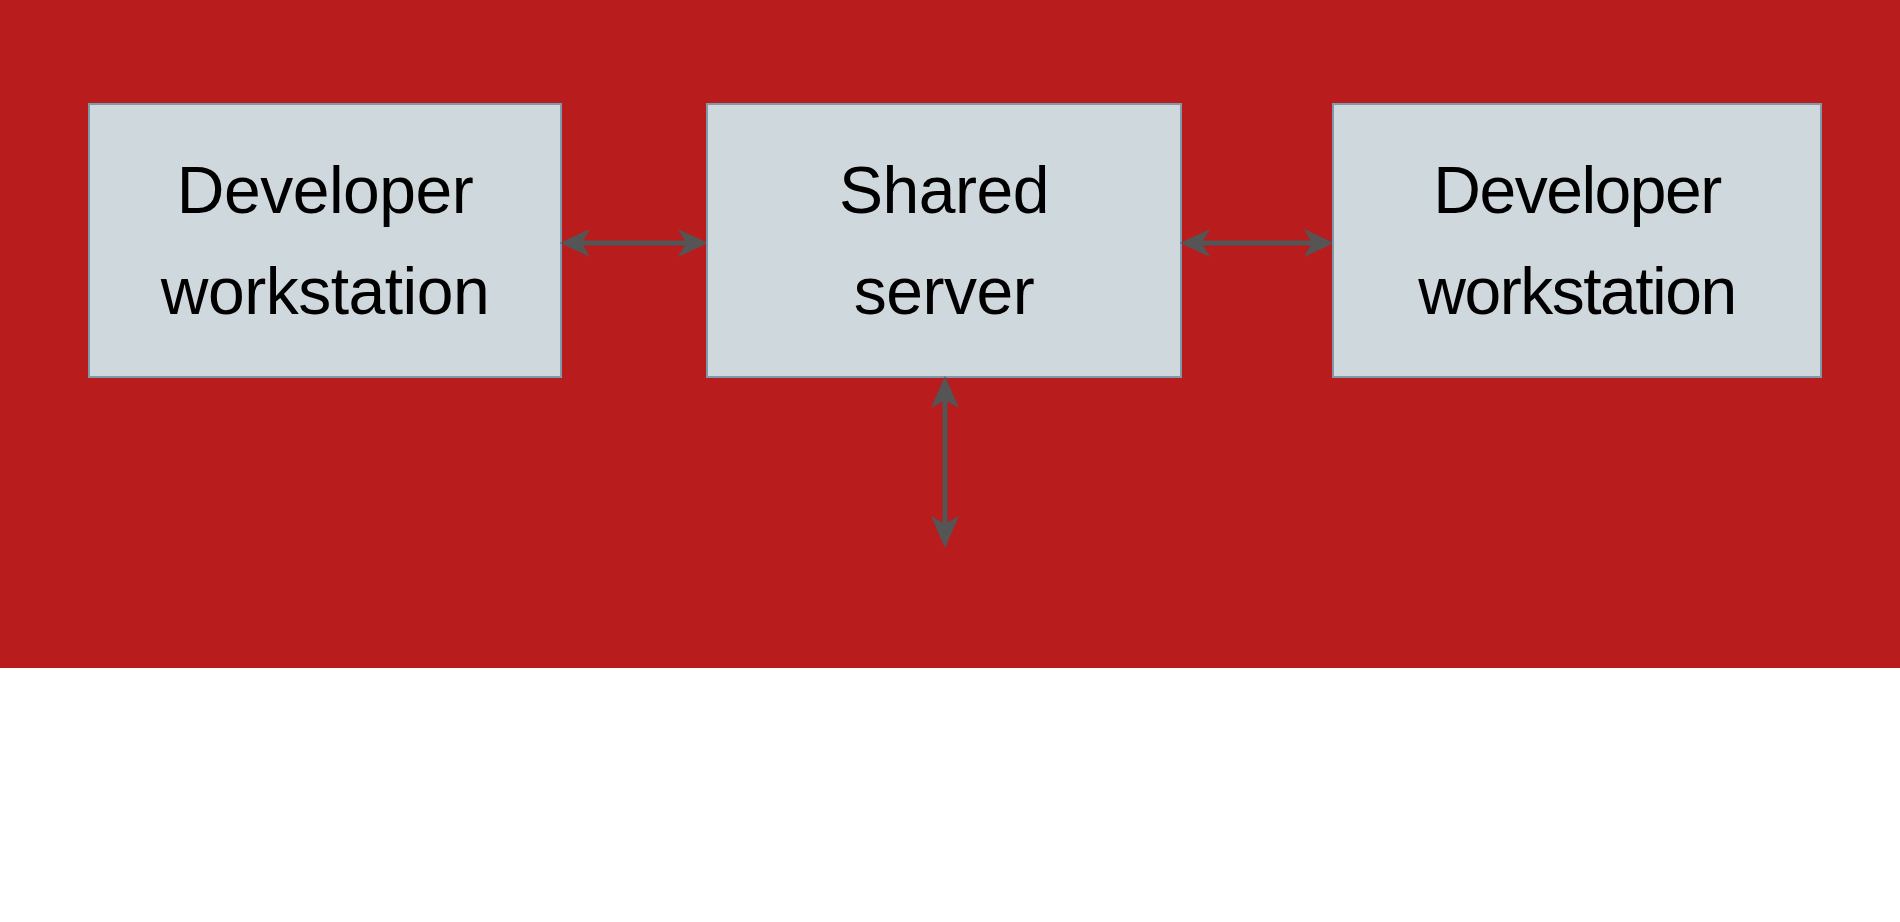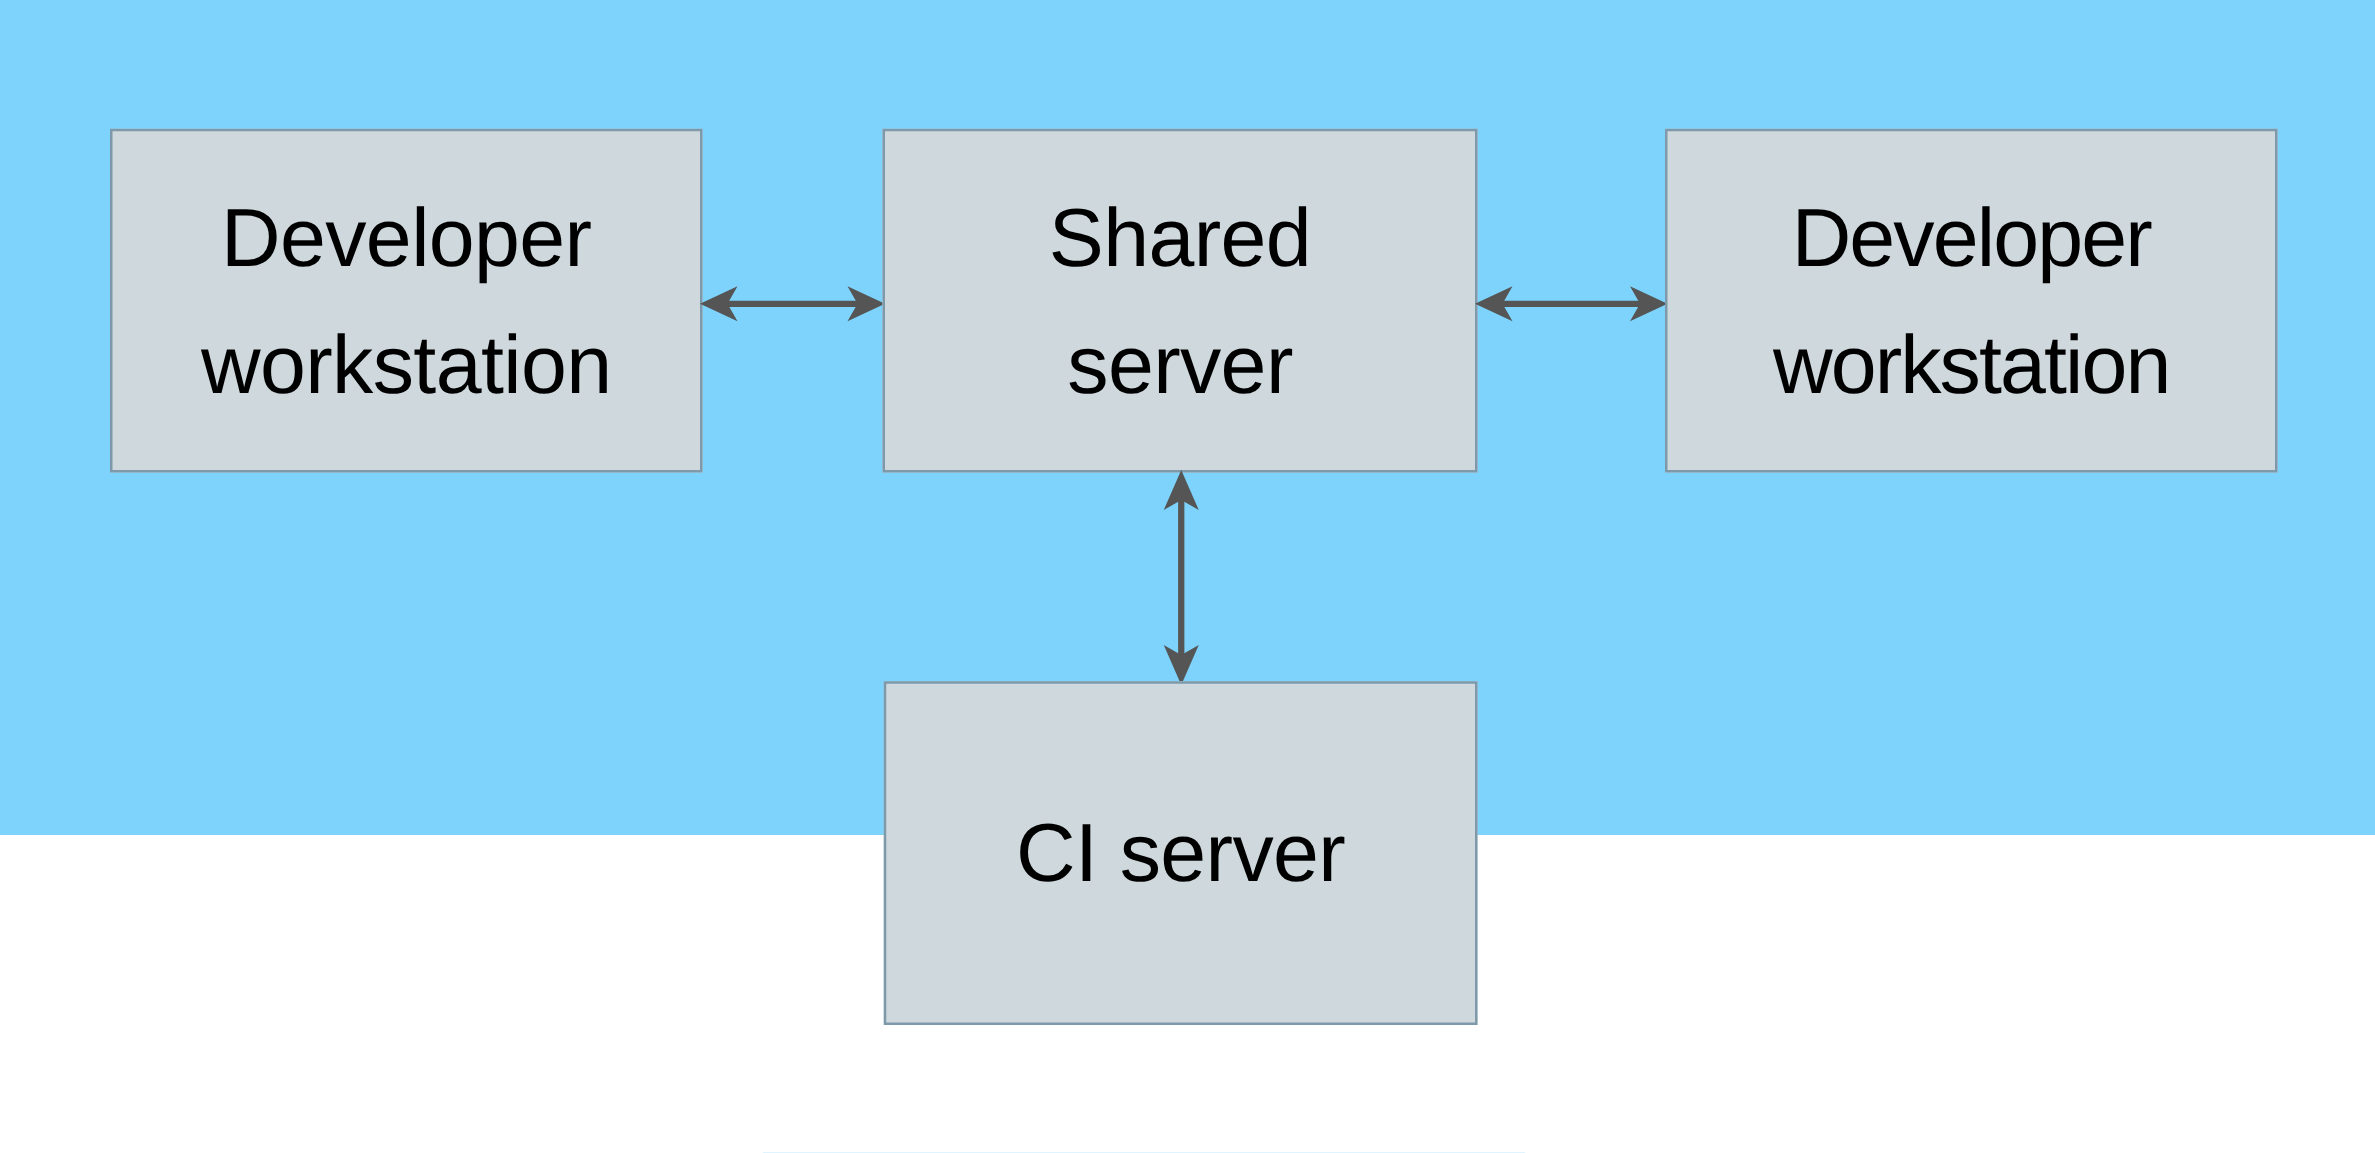--- a/index.html
+++ b/index.html
@@ -19,7 +19,7 @@
     position: relative;
     width: 1900px;
     height: 668px;
-    background: #7dd3fc;
+    background: #b91c1c;
   }
 
   .node-box {

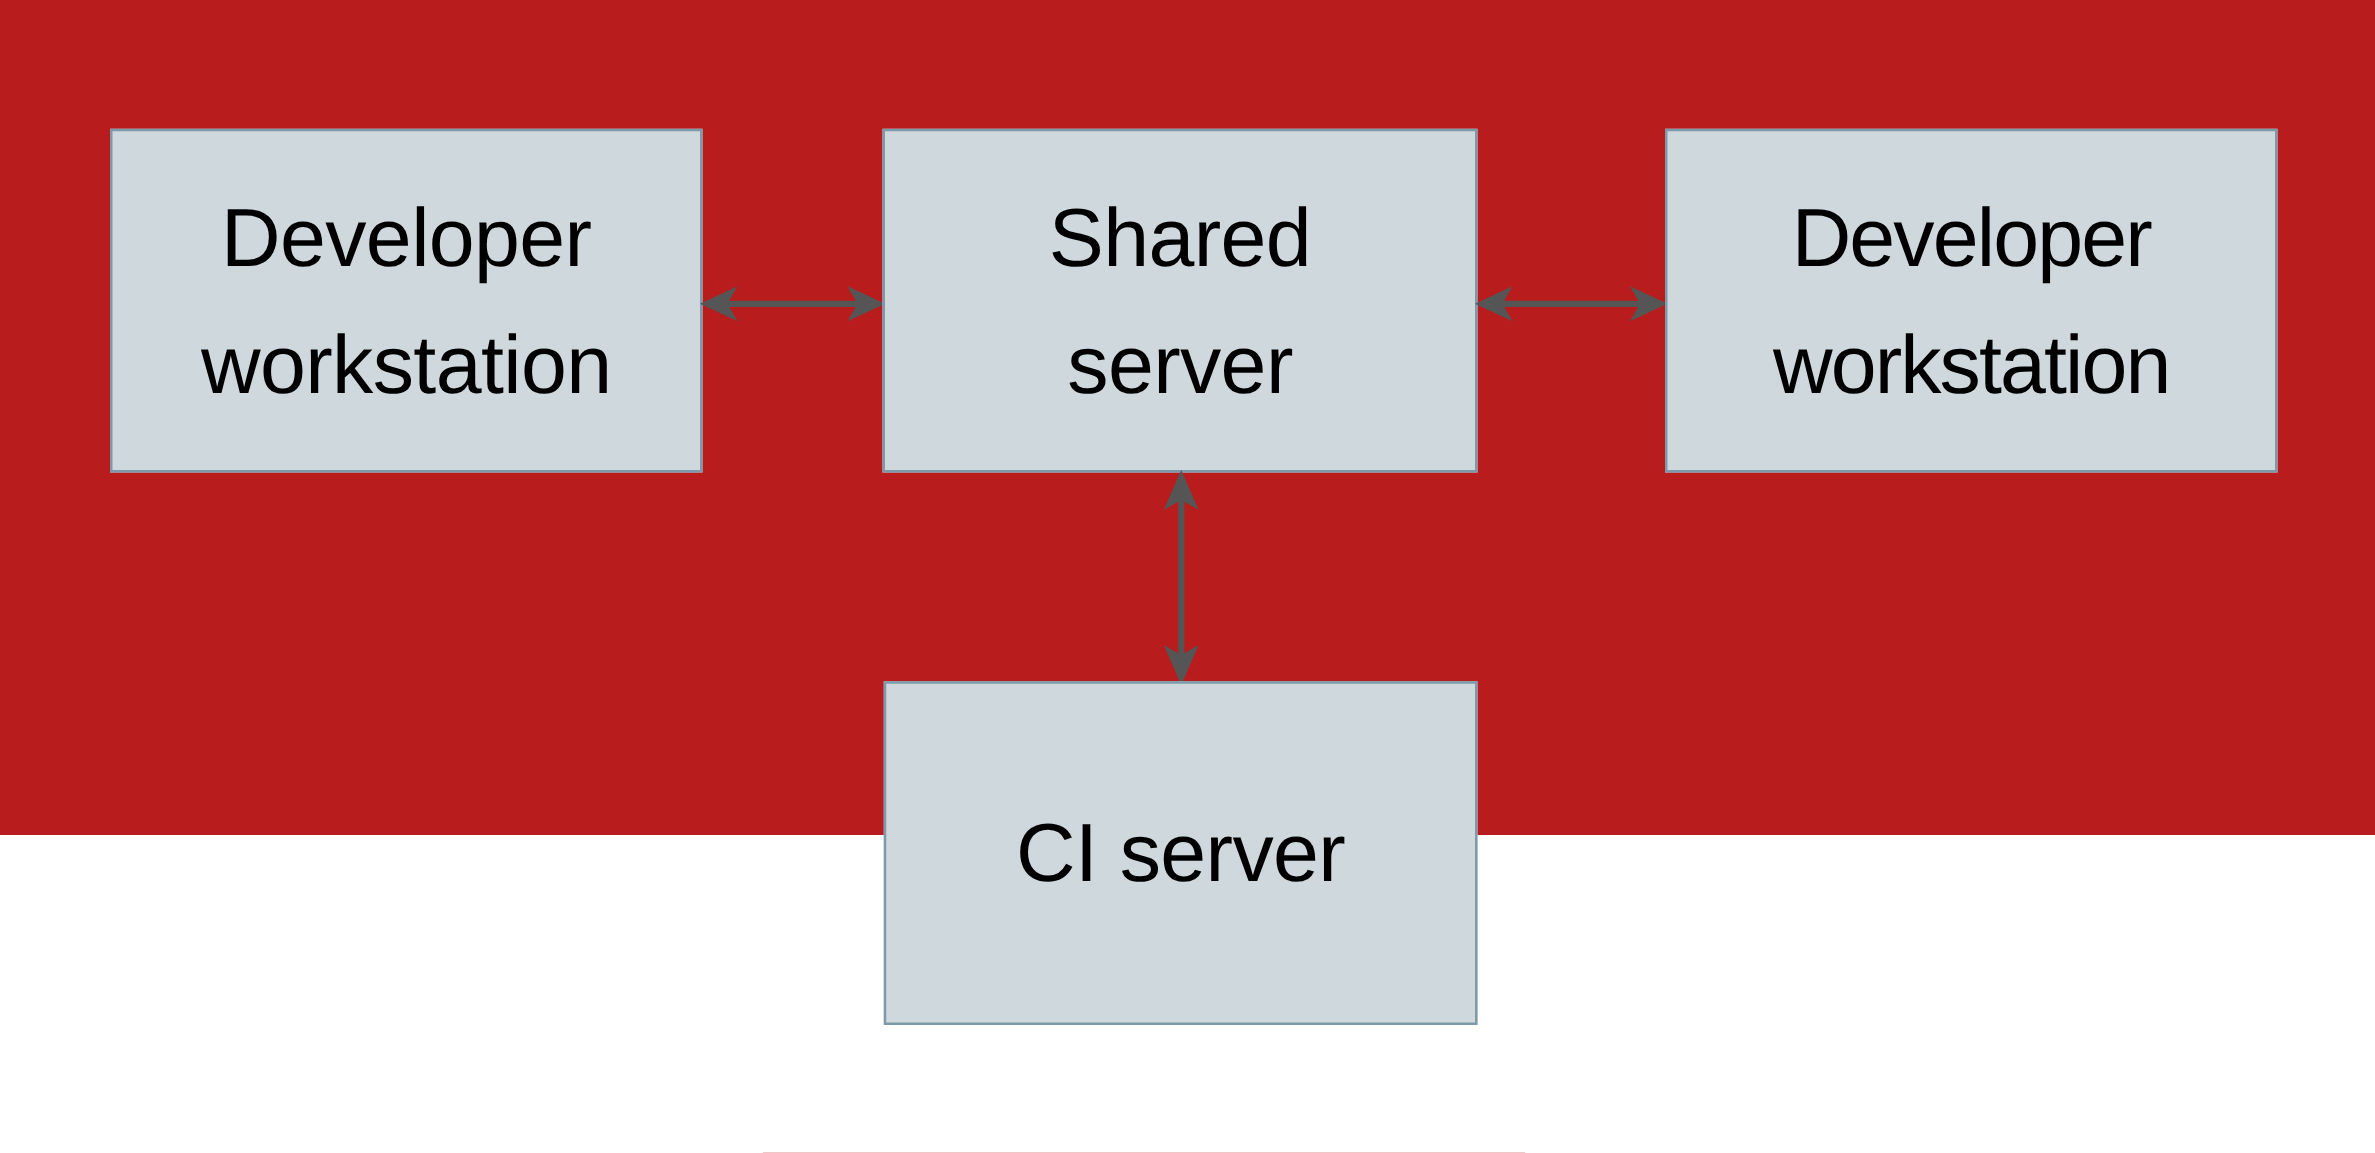--- a/index.html
+++ b/index.html
@@ -108,9 +108,6 @@
     </svg>
   </div>
 
-  <div class="node-box" id="node-ci">
-    <span class="node-label">CI server</span>
-  </div>
 
 </div>
 

